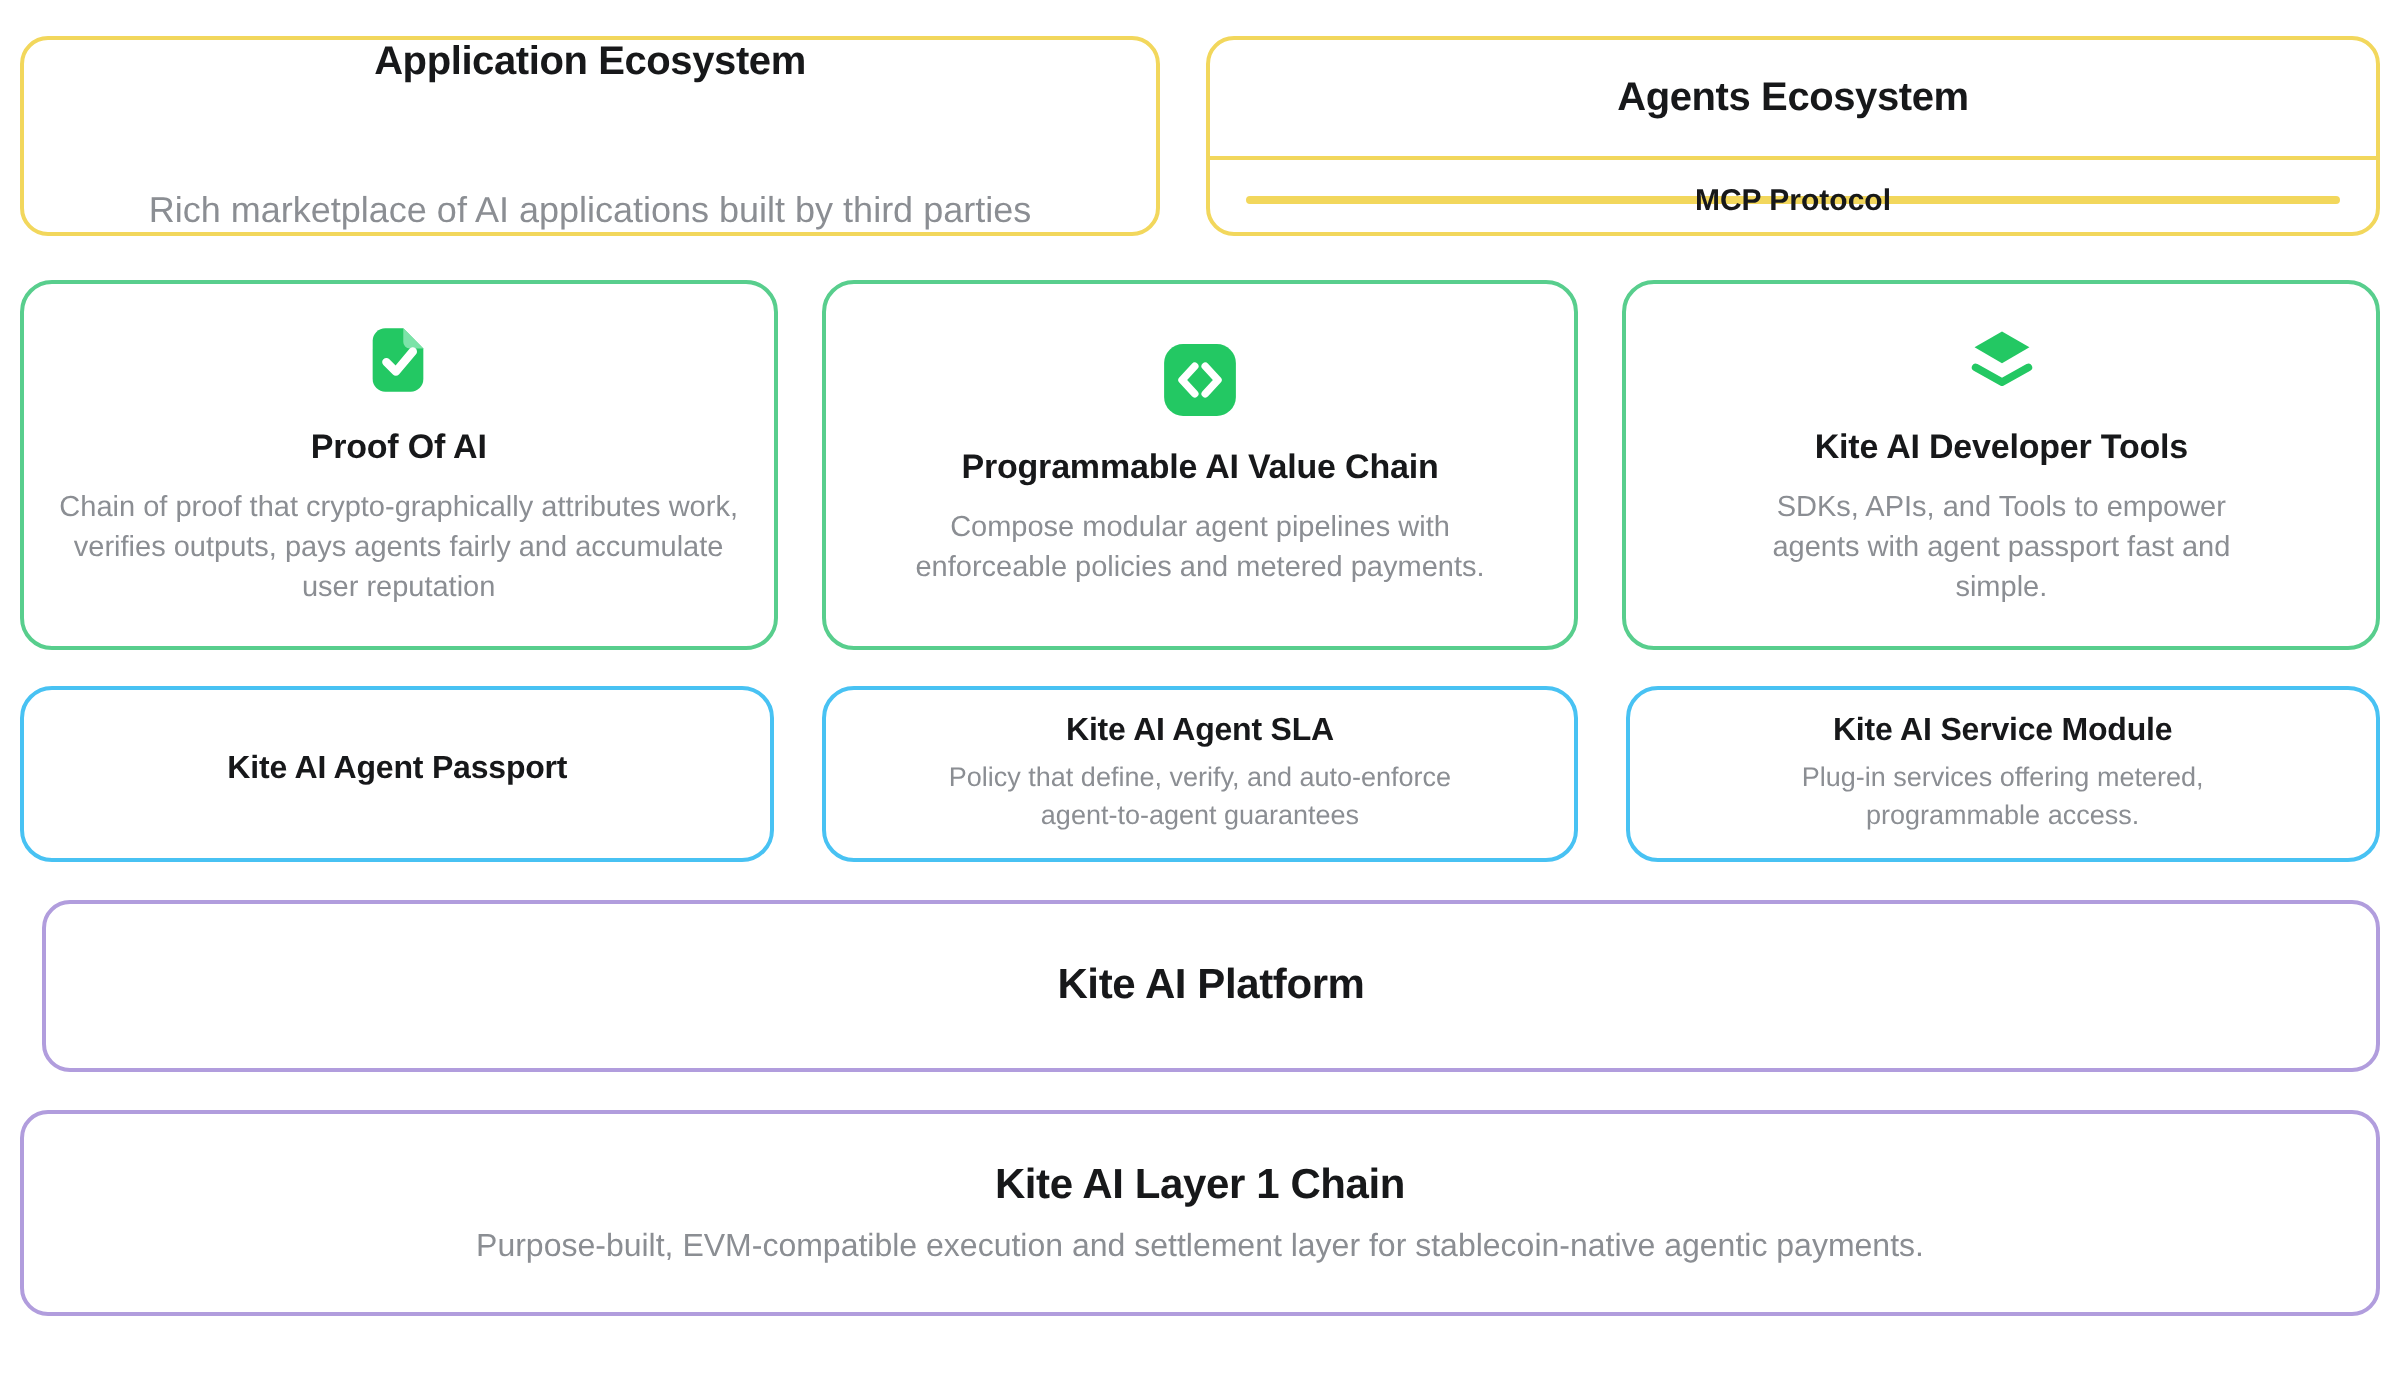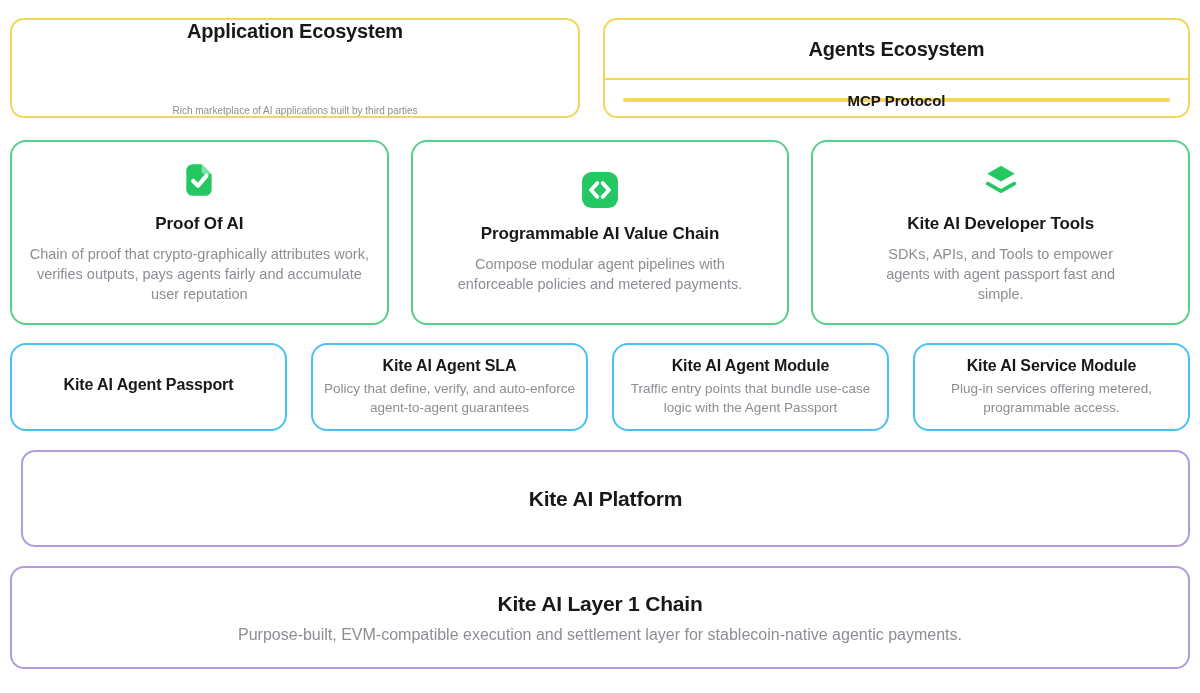--- a/index.html
+++ b/index.html
@@ -35,7 +35,7 @@
   }
   .agents-eco { flex: 1; display: flex; flex-direction: column; }
   .eco-title { font-size: 20px; font-weight: 700; letter-spacing: -0.2px; }
-  .eco-sub { font-size: 10px; color: var(--body-text, #8b8e93); }
+  .eco-sub { font-size: 18px; color: var(--body-text, #8b8e93); }
   .agents-title-area {
     flex: 1; display: flex; align-items: center; justify-content: center;
     font-size: 20px; font-weight: 700; letter-spacing: -0.2px;

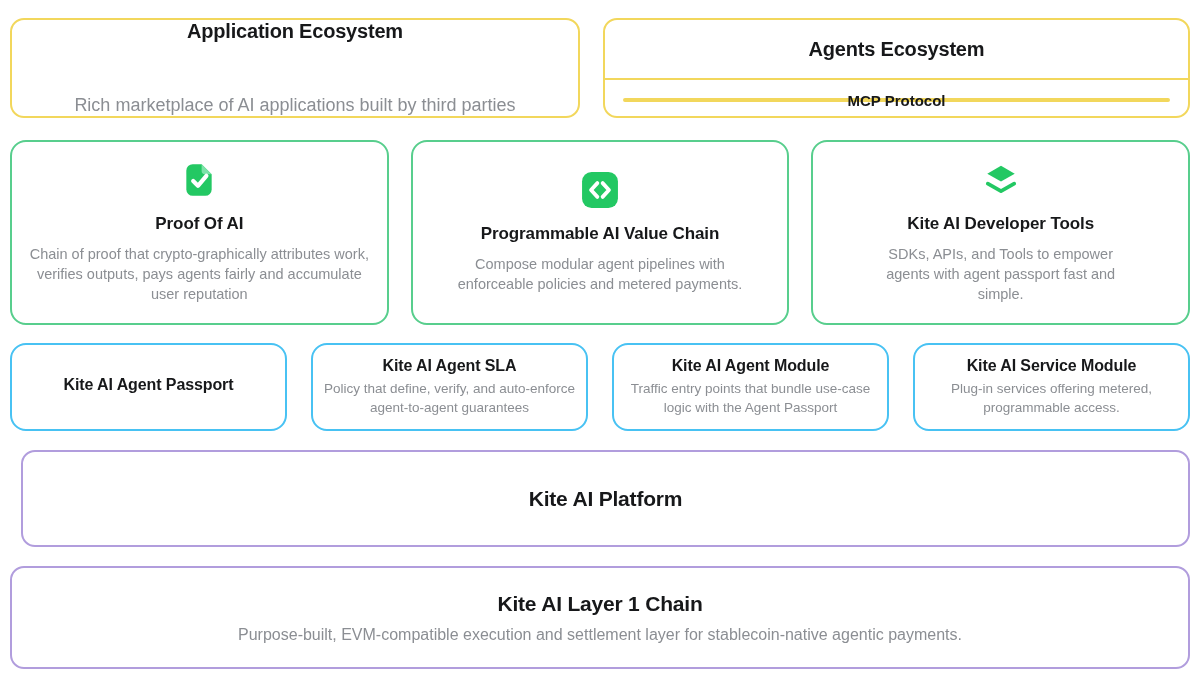--- a/index.html
+++ b/index.html
@@ -165,10 +165,6 @@
       <p class="module-body mc-body-1">Policy that define, verify, and auto-enforce agent-to-agent guarantees</p>
     </div>
     <div class="module-card">
-      <div class="module-title">Kite AI Agent Module</div>
-      <p class="module-body mc-body-2">Traffic entry points that bundle use-case logic with the Agent Passport</p>
-    </div>
-    <div class="module-card">
       <div class="module-title">Kite AI Service Module</div>
       <p class="module-body mc-body-3">Plug-in services offering metered, programmable access.</p>
     </div>

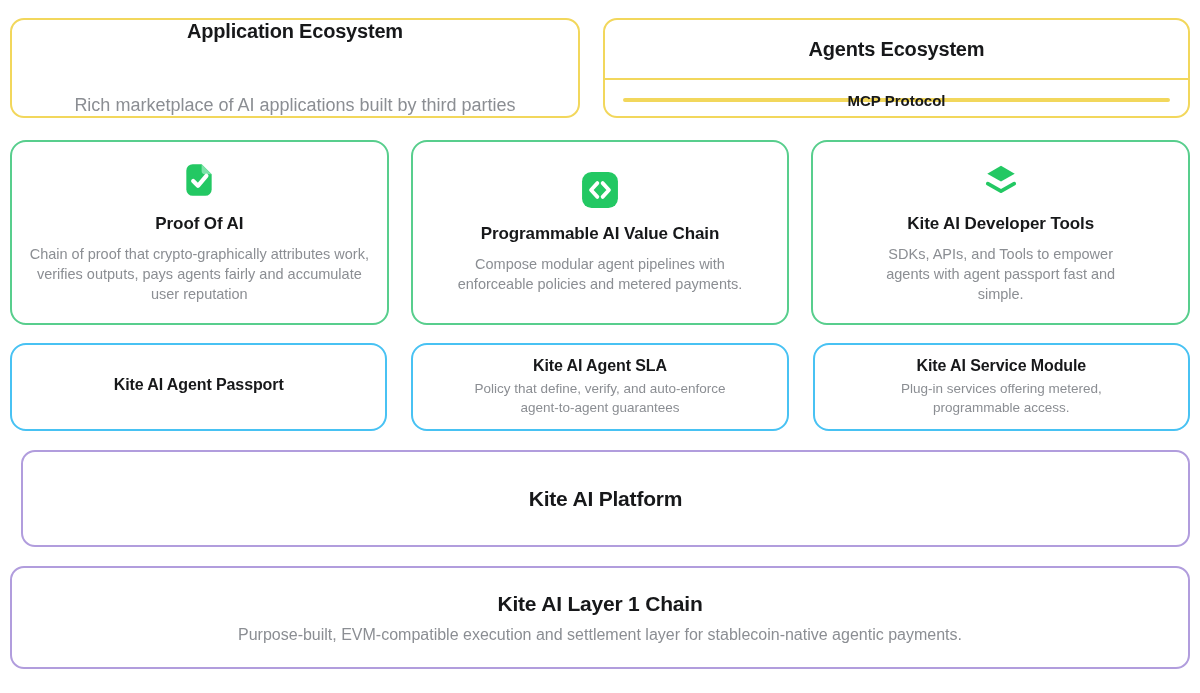--- a/index.html
+++ b/index.html
@@ -101,7 +101,7 @@
     text-align: center;
     gap: 10px;
   }
-  .band-platform { margin-top: 19px; height: 97px; margin-left: 11px; }
+  .band-platform { margin-top: 19px; height: 86px; margin-left: 11px; }
   .band-chain { margin-top: 19px; height: 103px; }
   .band-title { font-size: 21px; font-weight: 700; letter-spacing: -0.2px; }
   .band-sub { font-size: 16px; color: var(--body-text, #8b8e93); }

